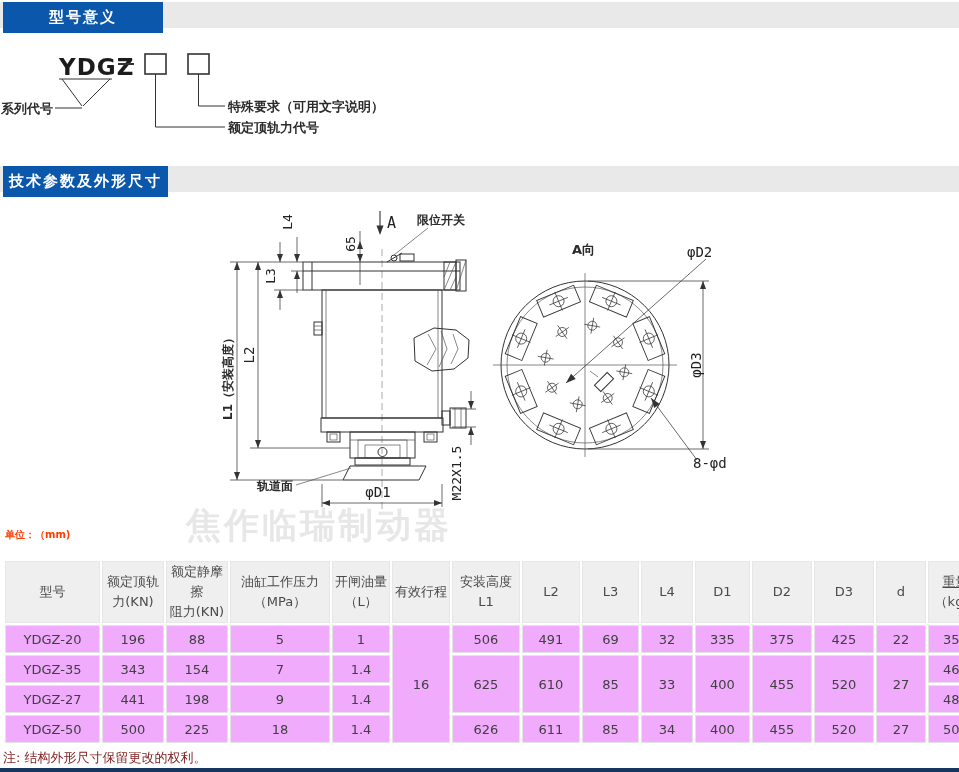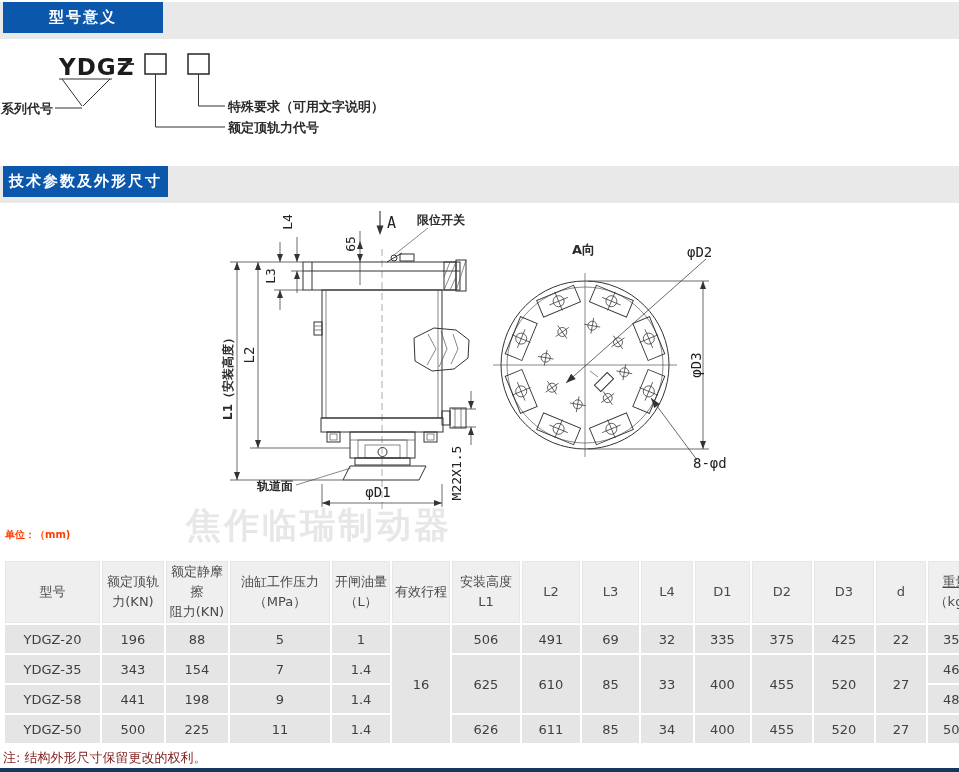--- a/index.html
+++ b/index.html
@@ -5,7 +5,7 @@
   html,body{margin:0;padding:0;background:#fff;}
   body{width:959px;height:772px;position:relative;overflow:hidden;
        font-family:"DejaVu Sans","Liberation Sans",sans-serif;color:#333;}
-  .bar{position:absolute;left:0;width:959px;height:37px;background:#e9e9e9;}
+  .bar{position:absolute;left:0;width:959px;height:26px;background:#e9e9e9;}
   #bar1{top:2px}
   #bar2{top:166px}
   .bar .tab{position:absolute;left:3px;top:0;height:31px;background:#0a57ac;color:#fff;

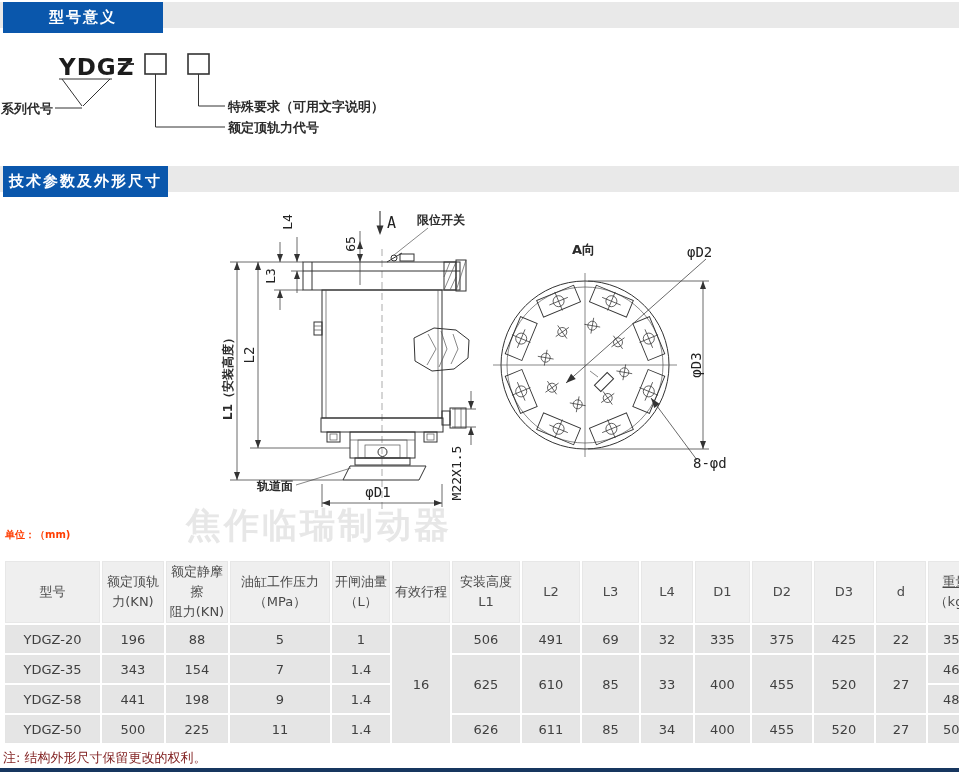--- a/index.html
+++ b/index.html
@@ -25,7 +25,7 @@
                  color:#4a4a4a;height:50px;padding:0 1px;font-size:13px;}
   #spec-table th div{line-height:20px;}
   #spec-table th div:empty{display:none;}
-  #spec-table td{background:#e5e5e5;border:1px solid #e4e4e4;height:26px;padding:0;}
+  #spec-table td{background:#f0abfc;border:1px solid #e4e4e4;height:26px;padding:0;}
   .u-line{text-decoration:underline;}
   .note{position:absolute;left:3px;top:749px;color:#7f1d1d;font-size:13px;z-index:2;}
   .bottom-bar{position:absolute;left:0;bottom:0;width:959px;height:4px;background:#17365f;}

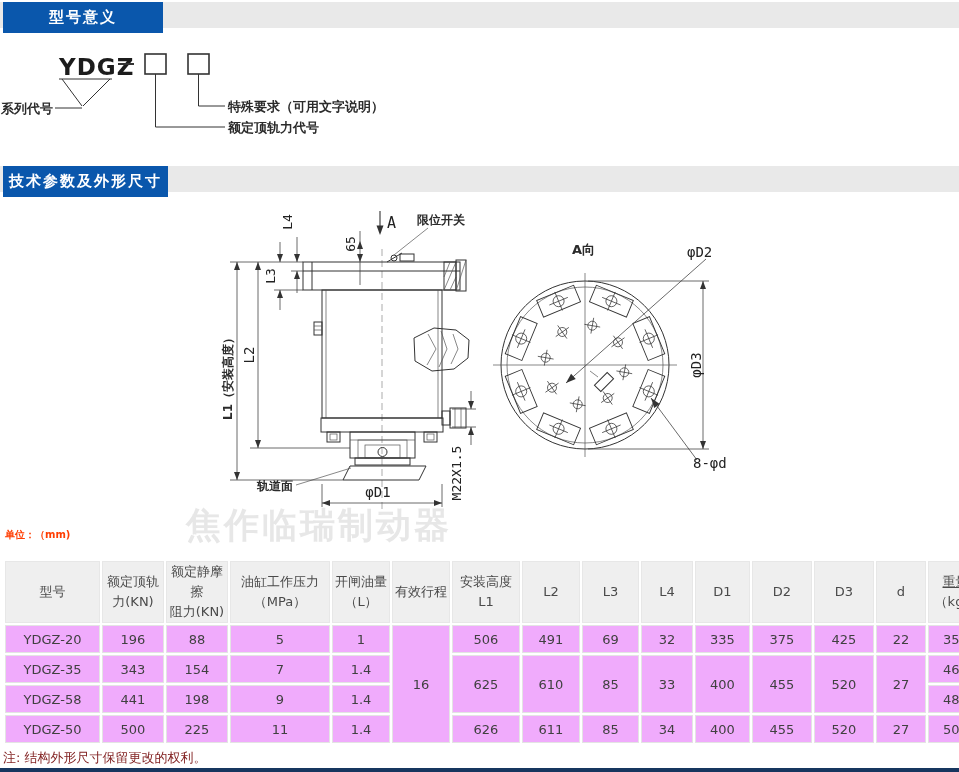--- a/index.html
+++ b/index.html
@@ -407,7 +407,7 @@
       <td>460</td>
     </tr>
     <tr>
-      <td>YDGZ-58</td>
+      <td>YDGZ-27</td>
       <td>441</td>
       <td>198</td>
       <td>9</td>

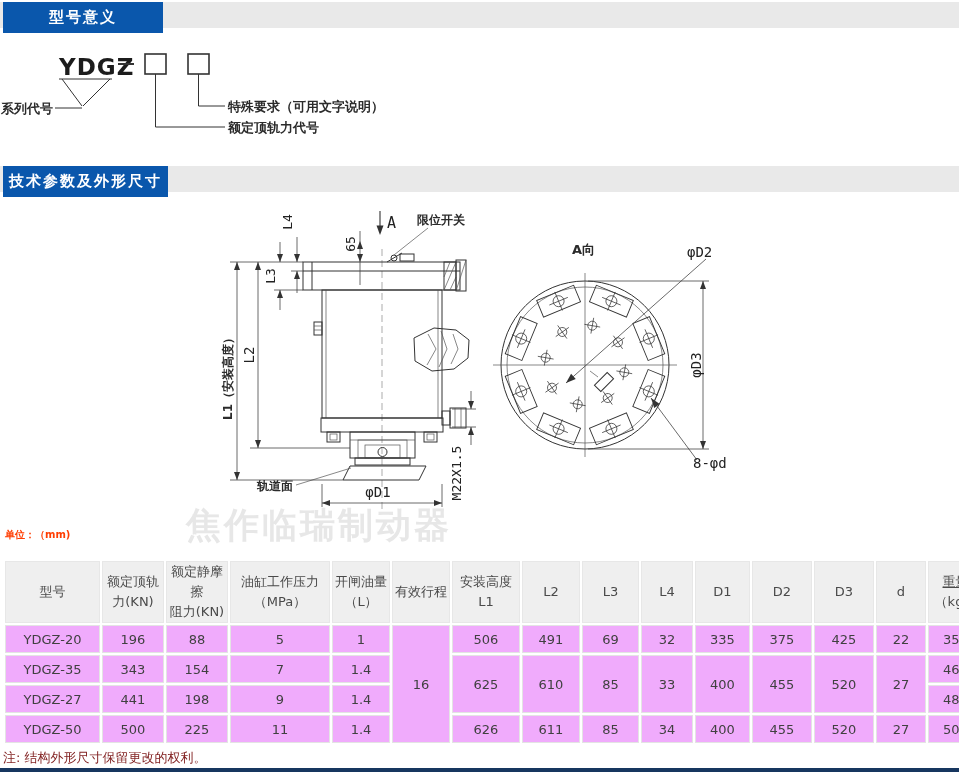--- a/index.html
+++ b/index.html
@@ -418,7 +418,7 @@
       <td>YDGZ-50</td>
       <td>500</td>
       <td>225</td>
-      <td>11</td>
+      <td>18</td>
       <td>1.4</td>
       <td>626</td>
       <td>611</td>

